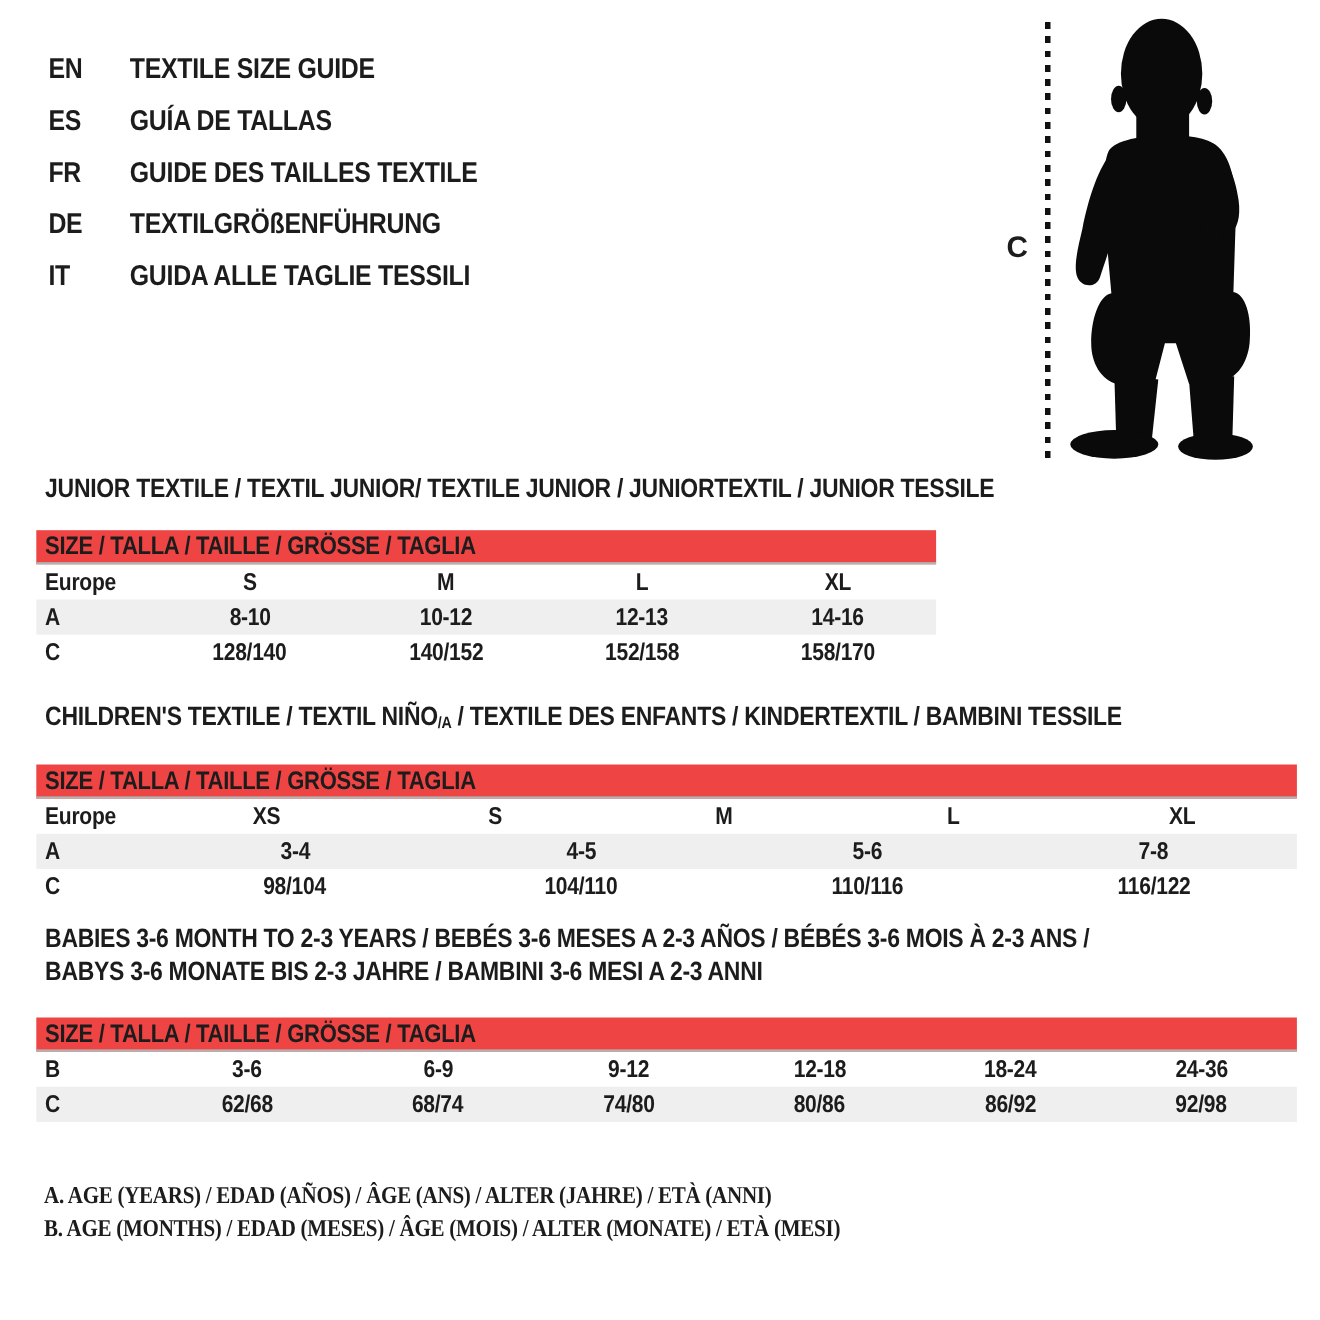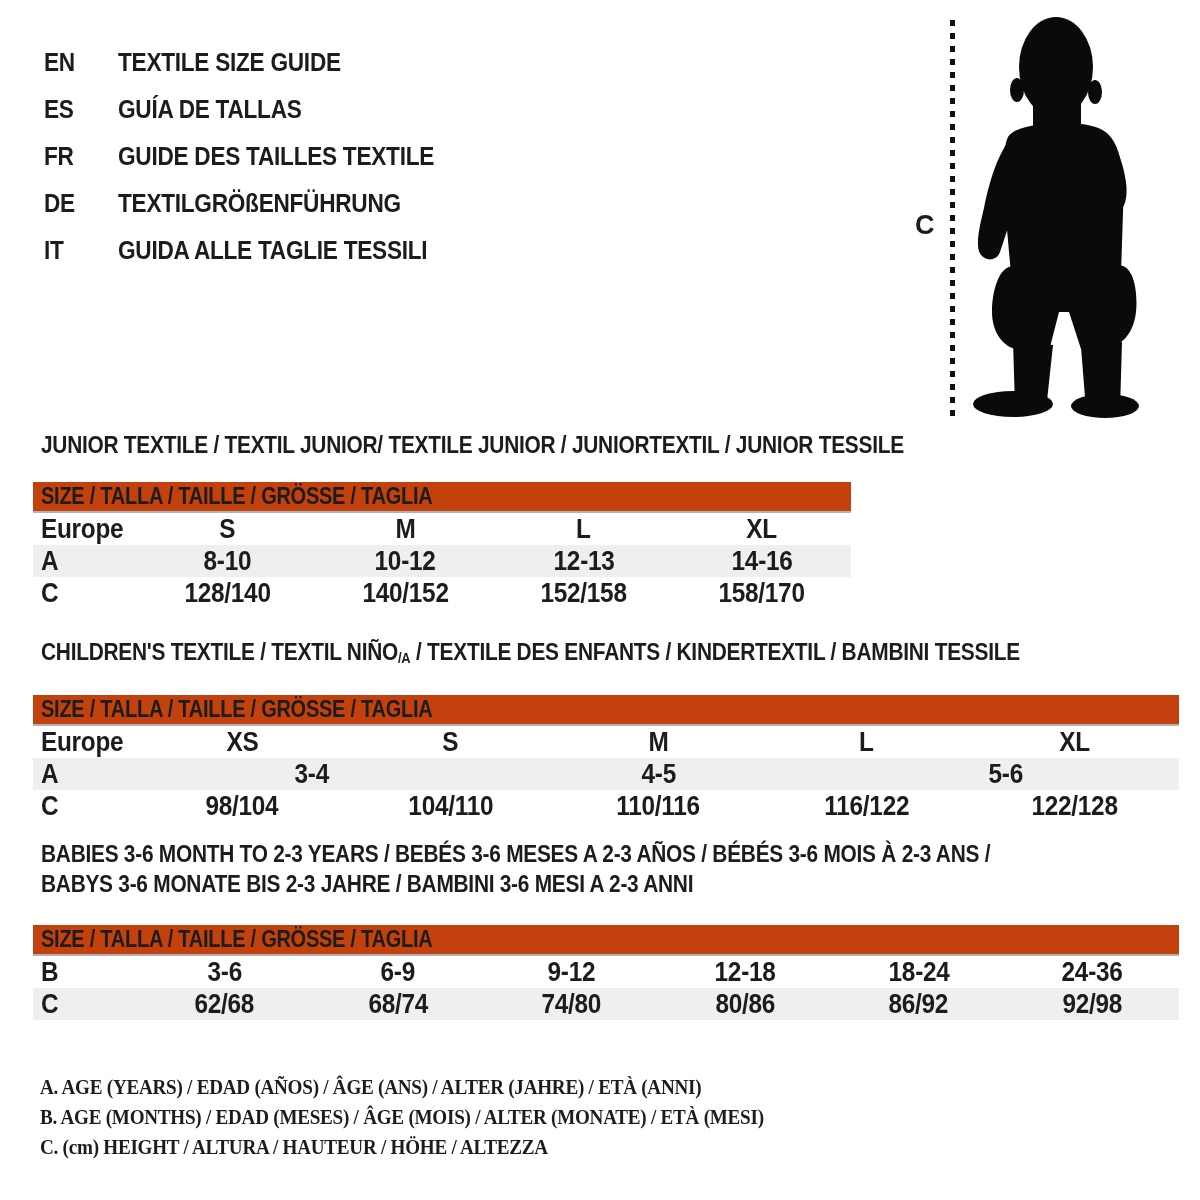--- a/index.html
+++ b/index.html
@@ -30,7 +30,7 @@
   #sec-babies { top:839px; width:1146px;text-decoration:underline; }
   .sec-title { margin:0 0 0 8px; font-size:24px; line-height:30px; font-weight:bold; }
   .title-gap { height:22px; }
-  .sizebar { height:29px; line-height:29px; background:#c2410c; border-bottom:2px solid #b2b2b2; padding-left:8px; font-size:23px; }
+  .sizebar { height:29px; line-height:29px; background:#ef4444; border-bottom:2px solid #b2b2b2; padding-left:8px; font-size:23px; }
   .trow { display:flex; height:32px; line-height:32px; font-size:28px; }
   .trow.shaded { background:#efefef; }
   .cell.label { width:105px; padding-left:8px; box-sizing:border-box; }

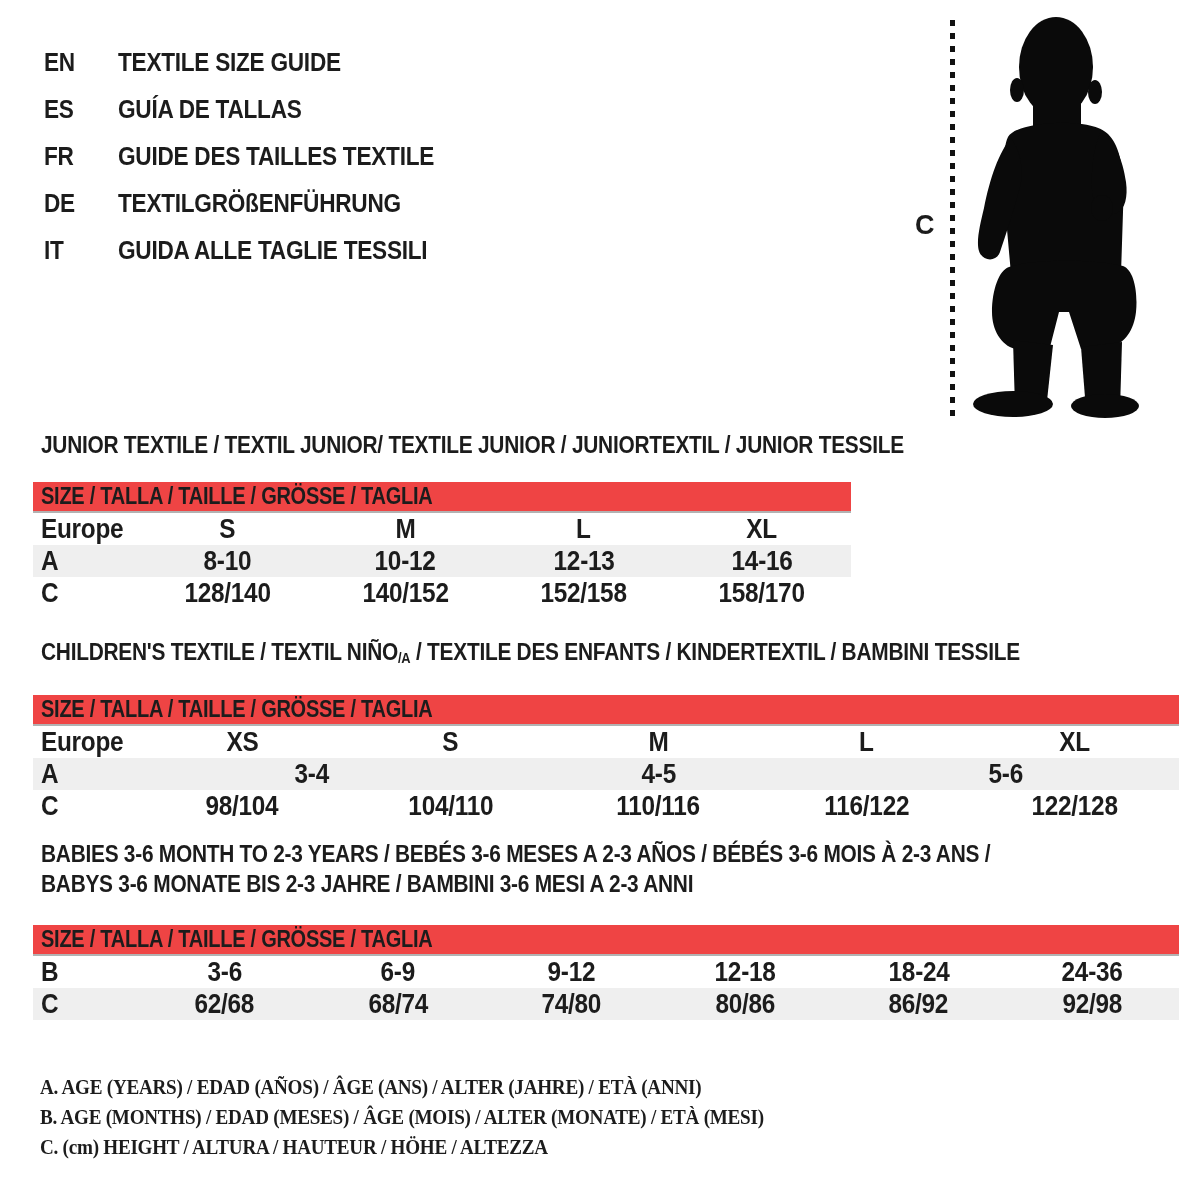--- a/index.html
+++ b/index.html
@@ -31,7 +31,7 @@
   .sec-title { margin:0 0 0 8px; font-size:24px; line-height:30px; font-weight:bold; }
   .title-gap { height:22px; }
   .sizebar { height:29px; line-height:29px; background:#ef4444; border-bottom:2px solid #b2b2b2; padding-left:8px; font-size:23px; }
-  .trow { display:flex; height:32px; line-height:32px; font-size:28px; }
+  .trow { display:flex; height:32px; line-height:32px; font-size:22px; }
   .trow.shaded { background:#efefef; }
   .cell.label { width:105px; padding-left:8px; box-sizing:border-box; }
   .cell.val { flex:1; text-align:center; }

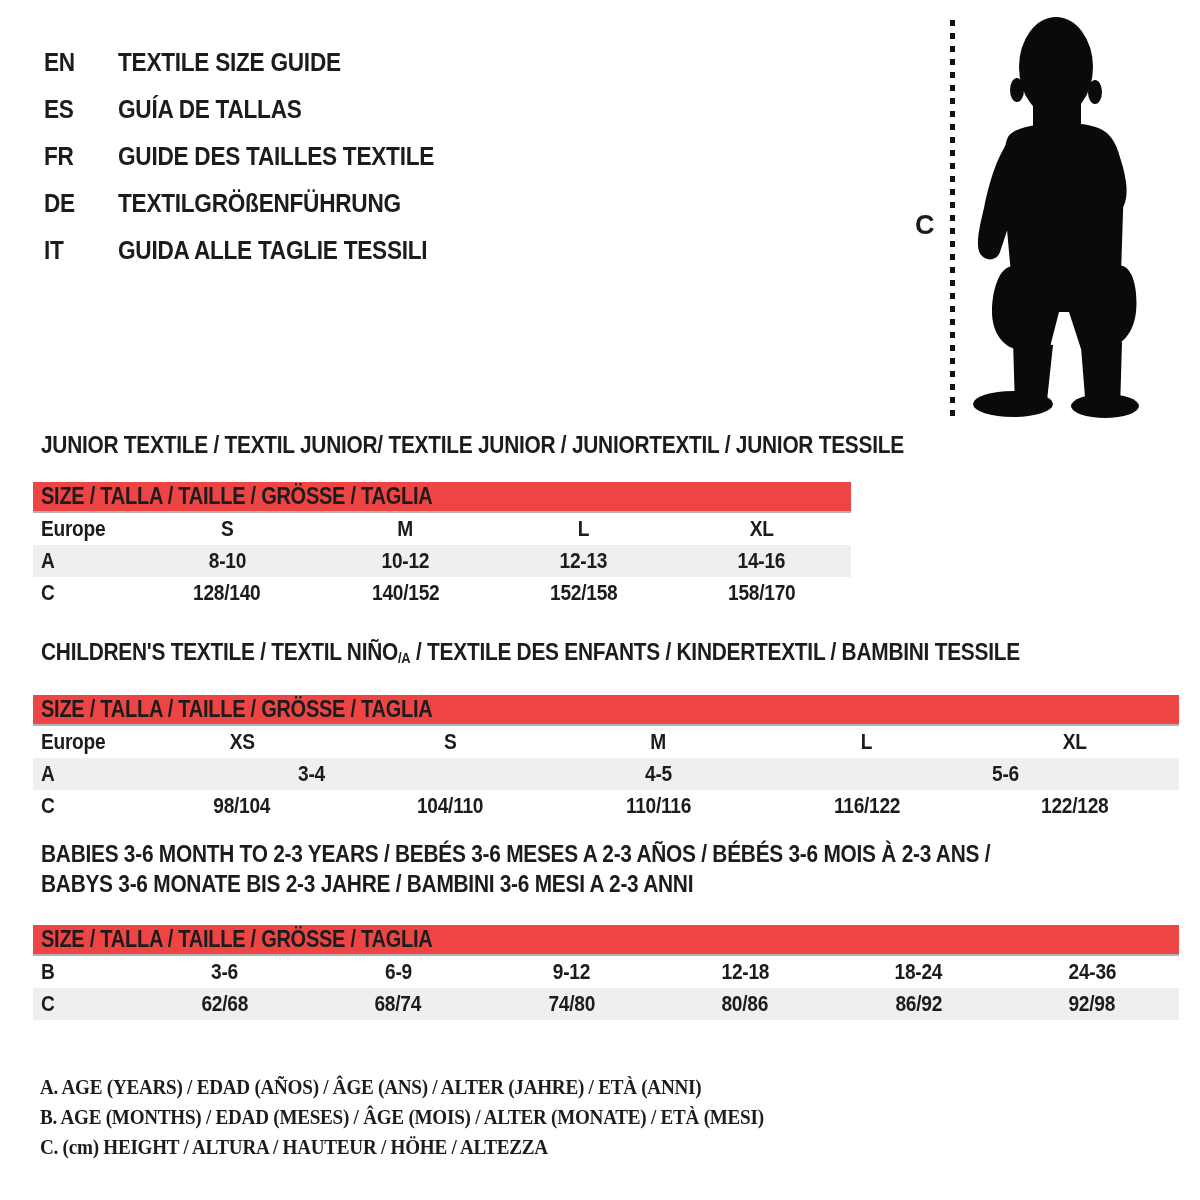--- a/index.html
+++ b/index.html
@@ -138,6 +138,7 @@
           <div class="cell val"><span class="cond cc">3-4</span></div>
           <div class="cell val"><span class="cond cc">4-5</span></div>
           <div class="cell val"><span class="cond cc">5-6</span></div>
+          <div class="cell val"><span class="cond cc">7-8</span></div>
         </div>
         <div class="trow">
           <div class="cell label"><span class="cond">C</span></div>

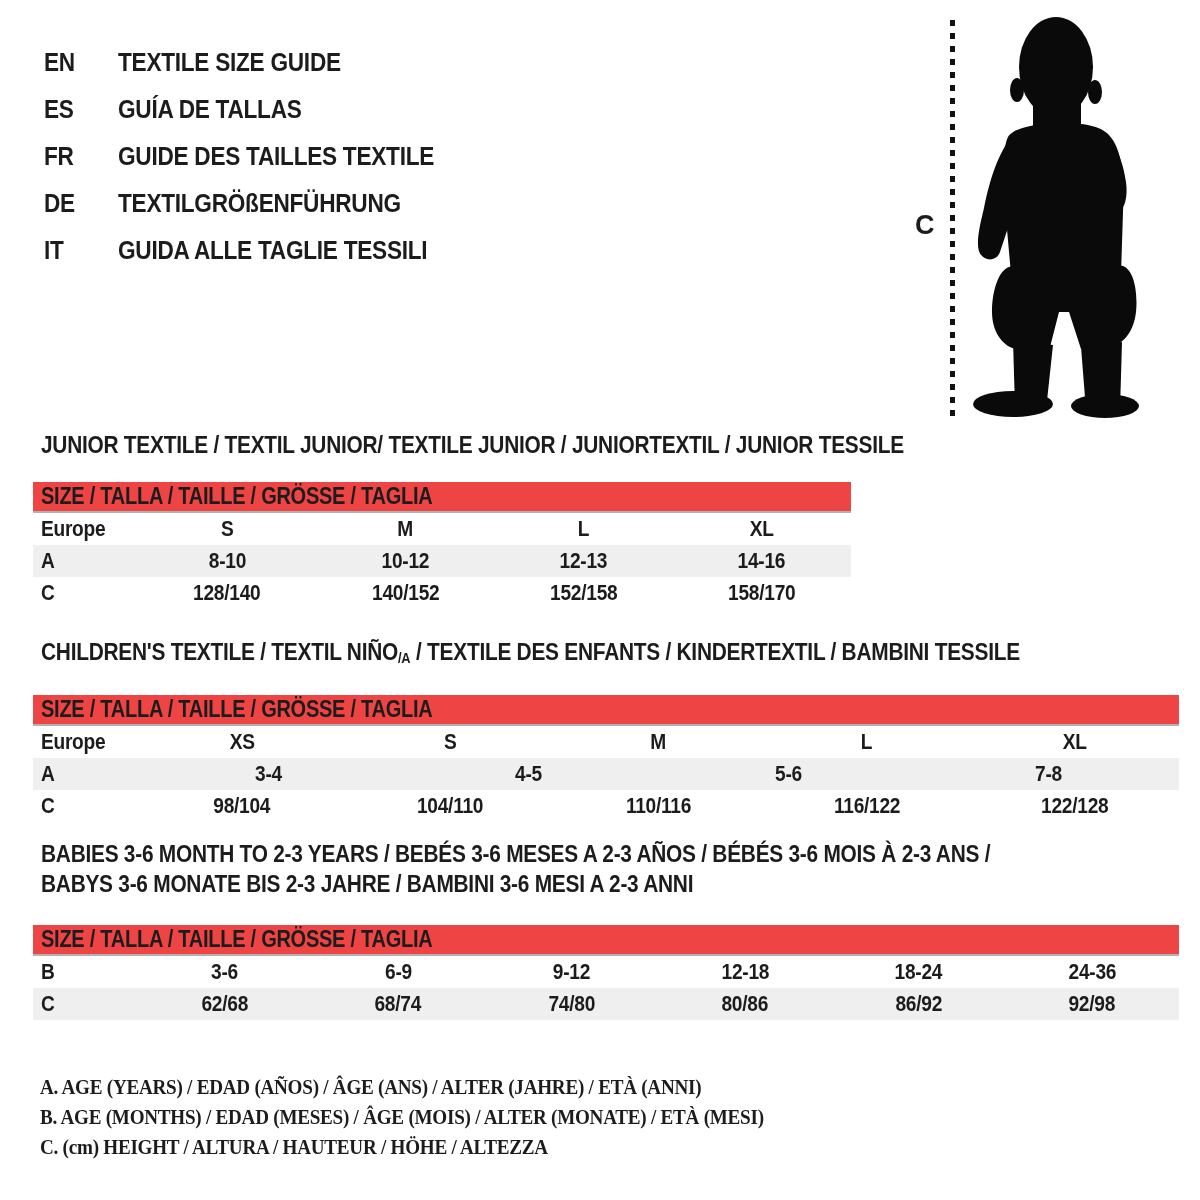--- a/index.html
+++ b/index.html
@@ -146,7 +146,6 @@
           <div class="cell val"><span class="cond cc">104/110</span></div>
           <div class="cell val"><span class="cond cc">110/116</span></div>
           <div class="cell val"><span class="cond cc">116/122</span></div>
-          <div class="cell val"><span class="cond cc">122/128</span></div>
         </div>
       </div>
   </section>

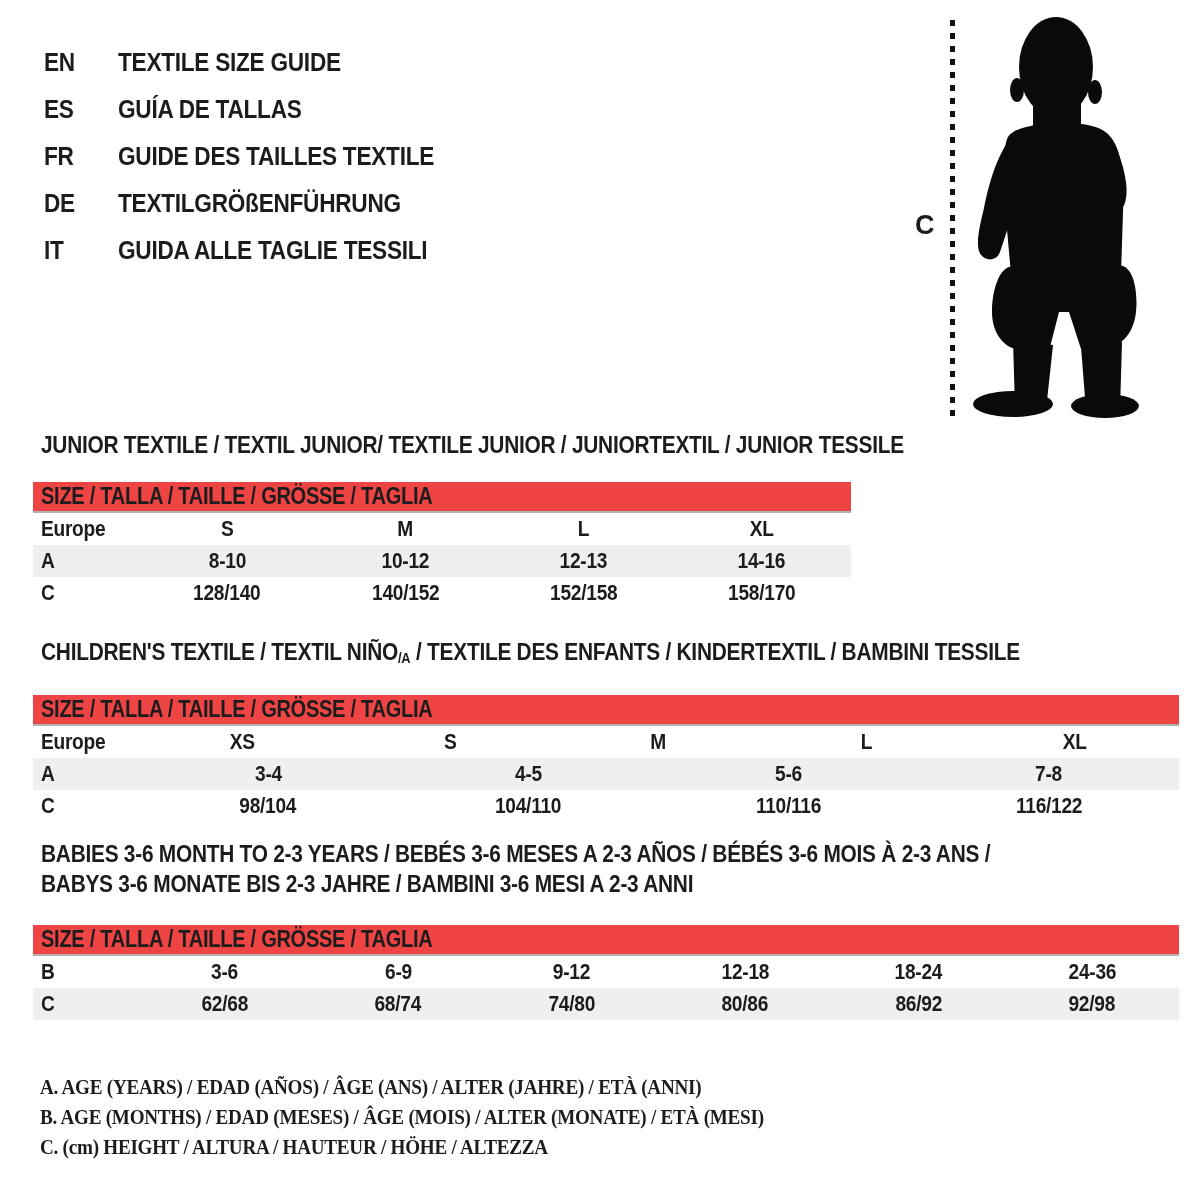--- a/index.html
+++ b/index.html
@@ -179,7 +179,6 @@
   <div id="legend">
     <div class="legend-line"><span class="cond">A. AGE (YEARS) / EDAD (AÑOS) / ÂGE (ANS) / ALTER (JAHRE) / ETÀ (ANNI)</span></div>
     <div class="legend-line"><span class="cond">B. AGE (MONTHS) / EDAD (MESES) / ÂGE (MOIS) / ALTER (MONATE) / ETÀ (MESI)</span></div>
-    <div class="legend-line"><span class="cond">C. (cm) HEIGHT / ALTURA / HAUTEUR / HÖHE / ALTEZZA</span></div>
   </div>
 
 </div>

